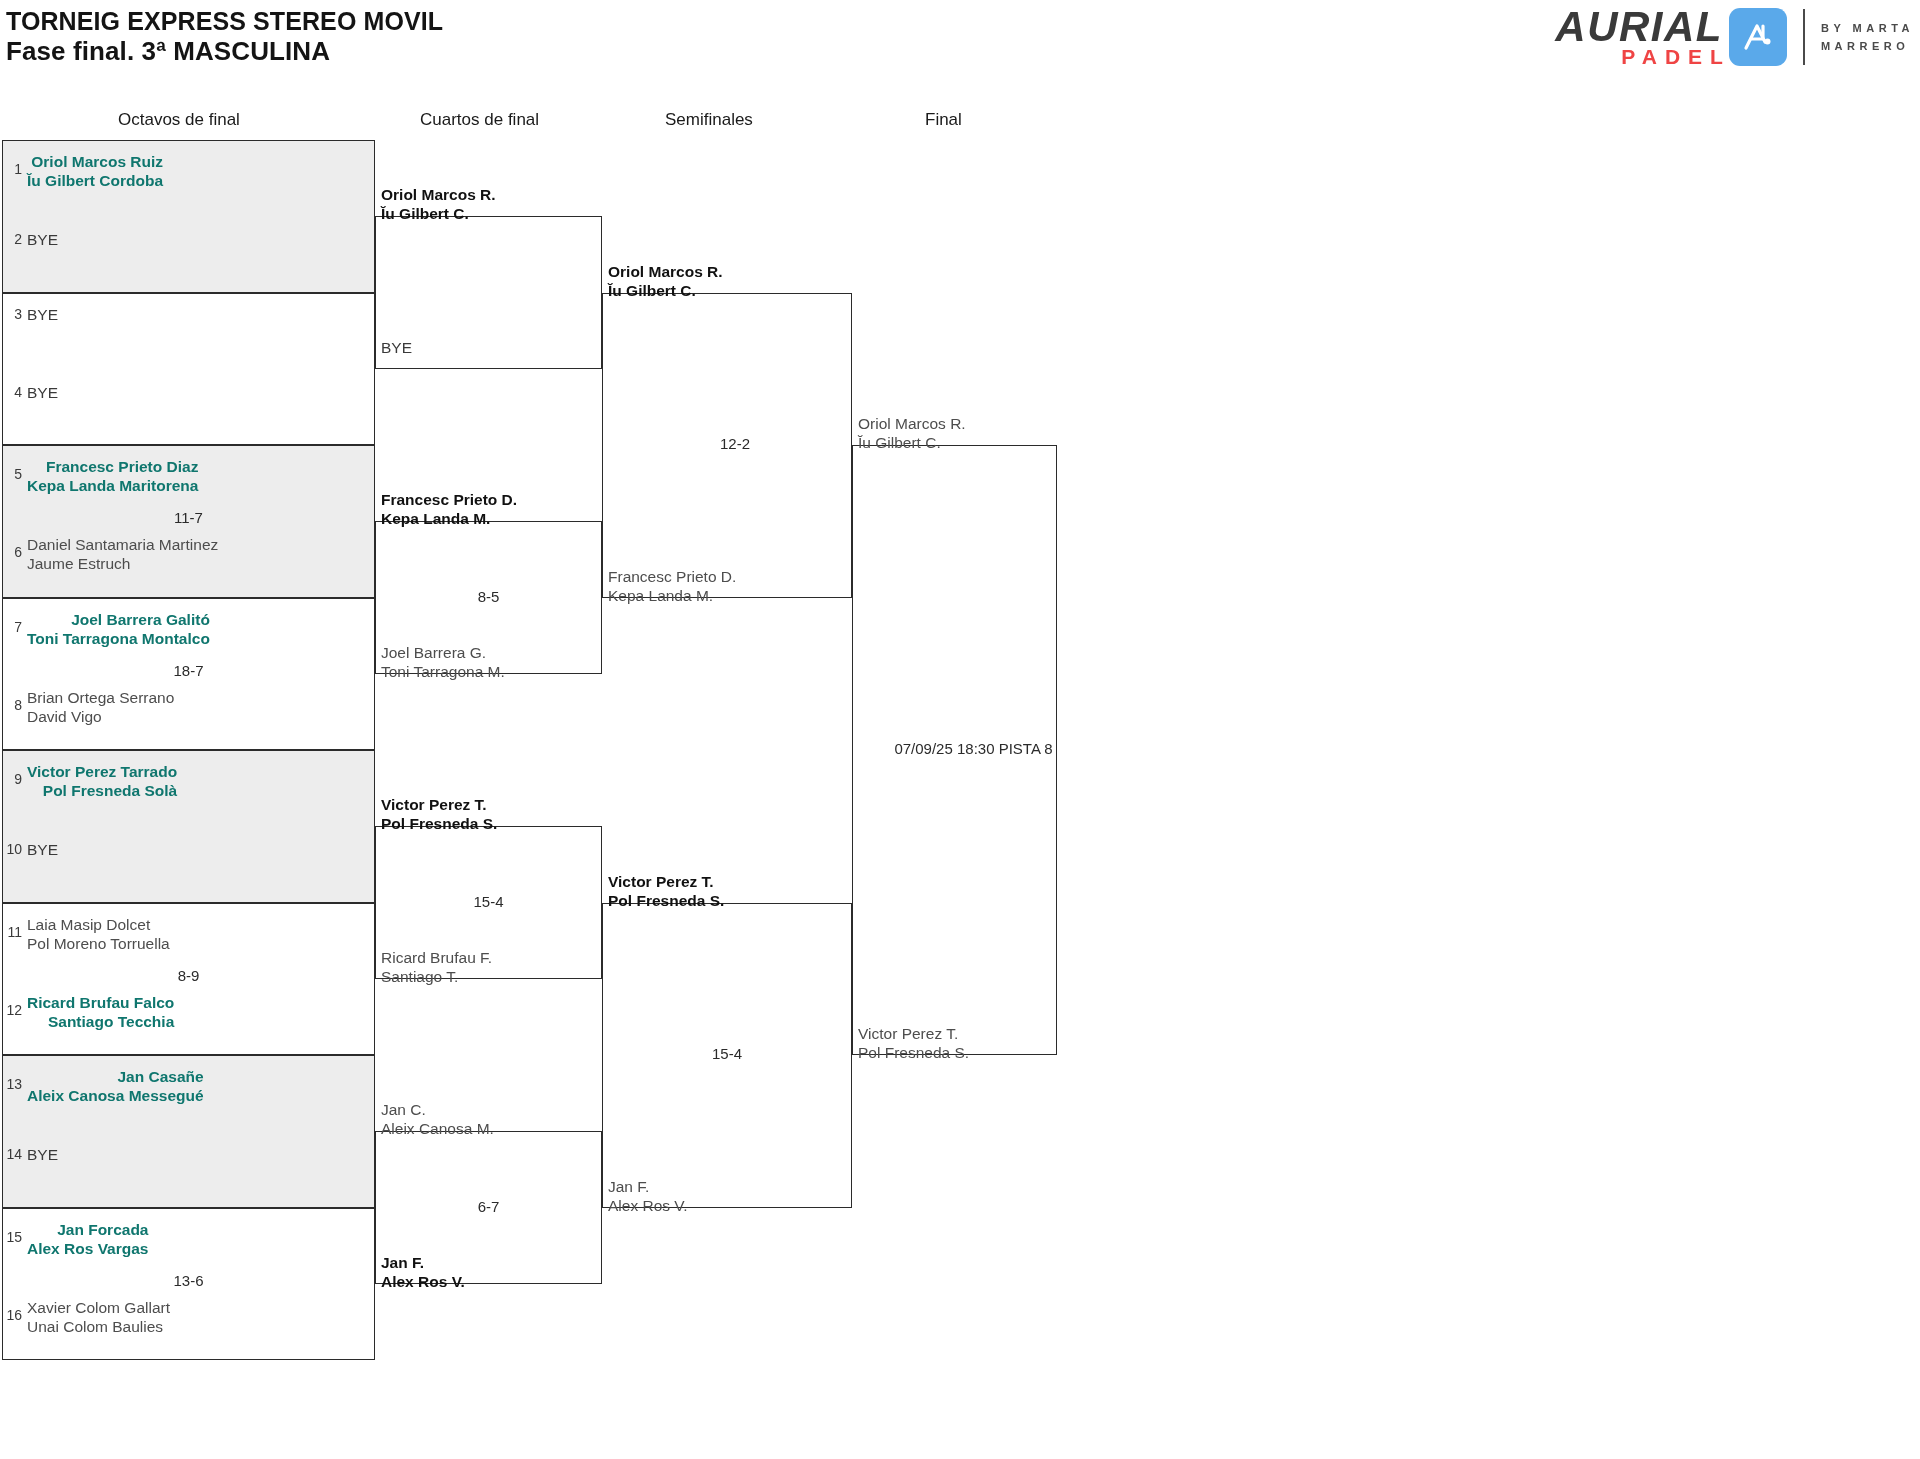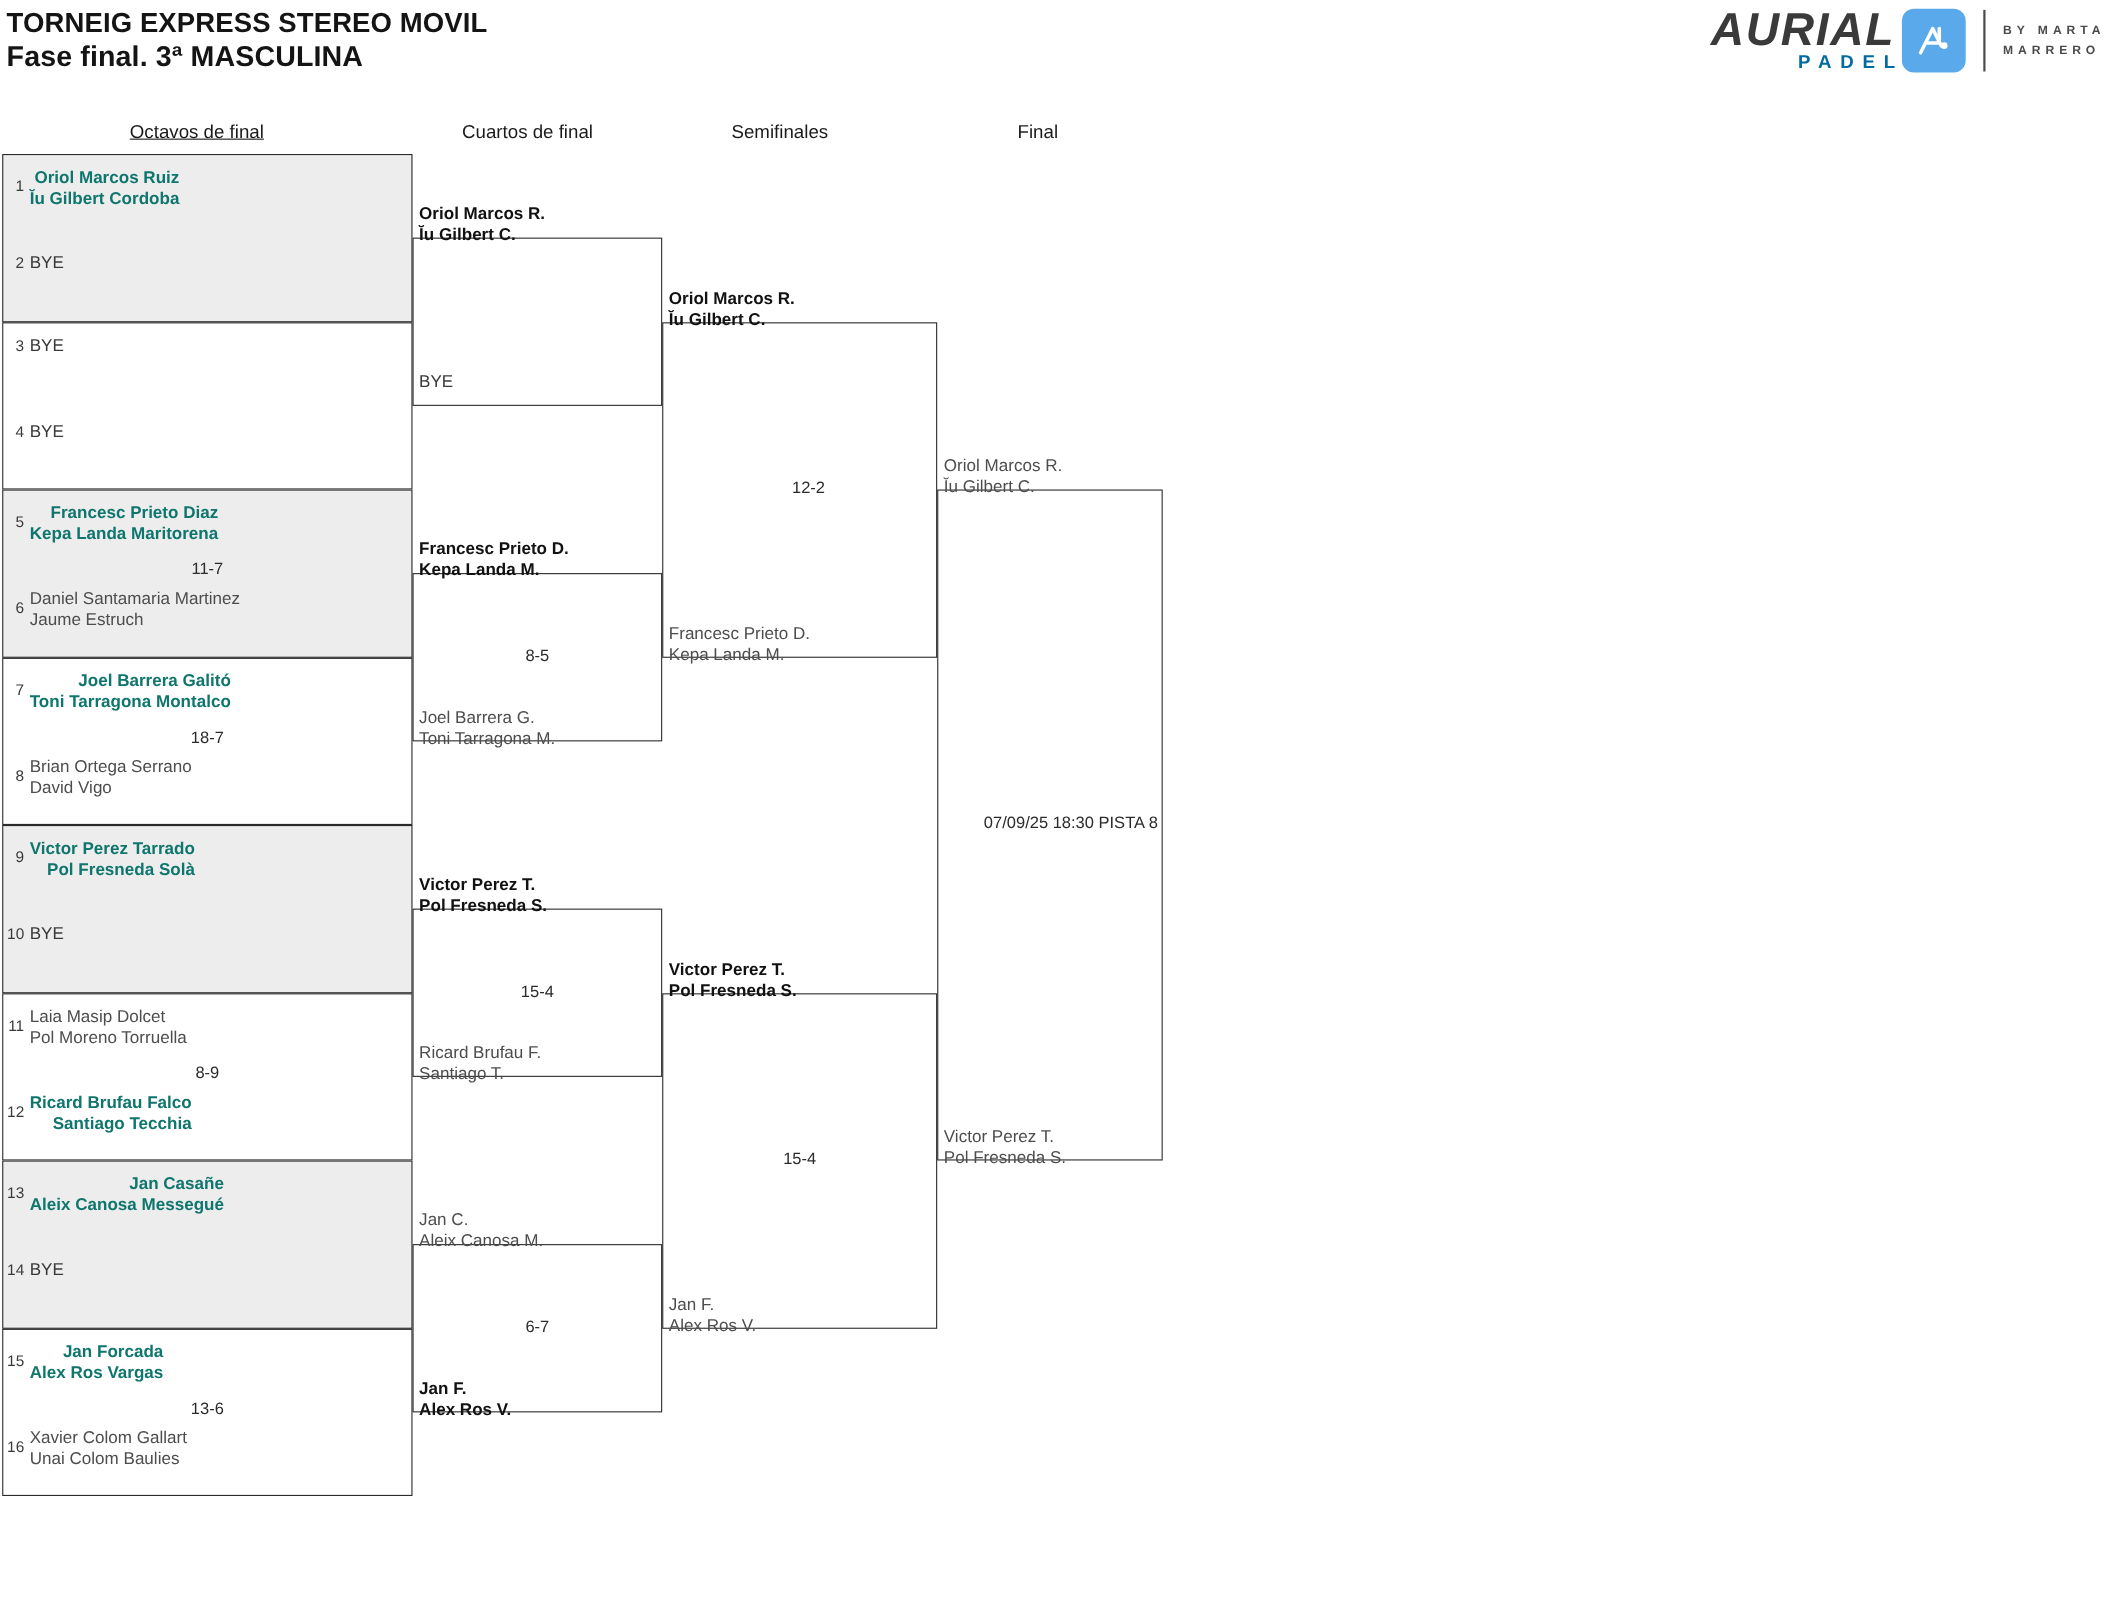--- a/index.html
+++ b/index.html
@@ -20,7 +20,7 @@
   .logo { position: absolute; right: 6px; top: 4px; display: flex; align-items: center; height: 66px; }
   .logo-words { display: flex; flex-direction: column; align-items: flex-end; justify-content: center; margin-right: 6px; }
   .logo-aurial { font-size: 42px; font-weight: 800; font-style: italic; letter-spacing: 1.5px; color: #3a3a3a; line-height: 40px; }
-  .logo-padel { font-size: 17px; font-weight: 800; letter-spacing: 8px; color: #0369a1; line-height: 20px; margin-right: -8px; }
+  .logo-padel { font-size: 21px; font-weight: 800; letter-spacing: 8px; color: #ef4444; line-height: 20px; margin-right: -8px; }
   .logo-mark { width: 58px; height: 58px; border-radius: 11px; background: #5aa9ea; display: flex; align-items: center; justify-content: center; }
   .logo-divider { width: 2px; height: 56px; background: #4a4a4a; margin: 0 16px; }
   .logo-by { display: flex; flex-direction: column; justify-content: center; }

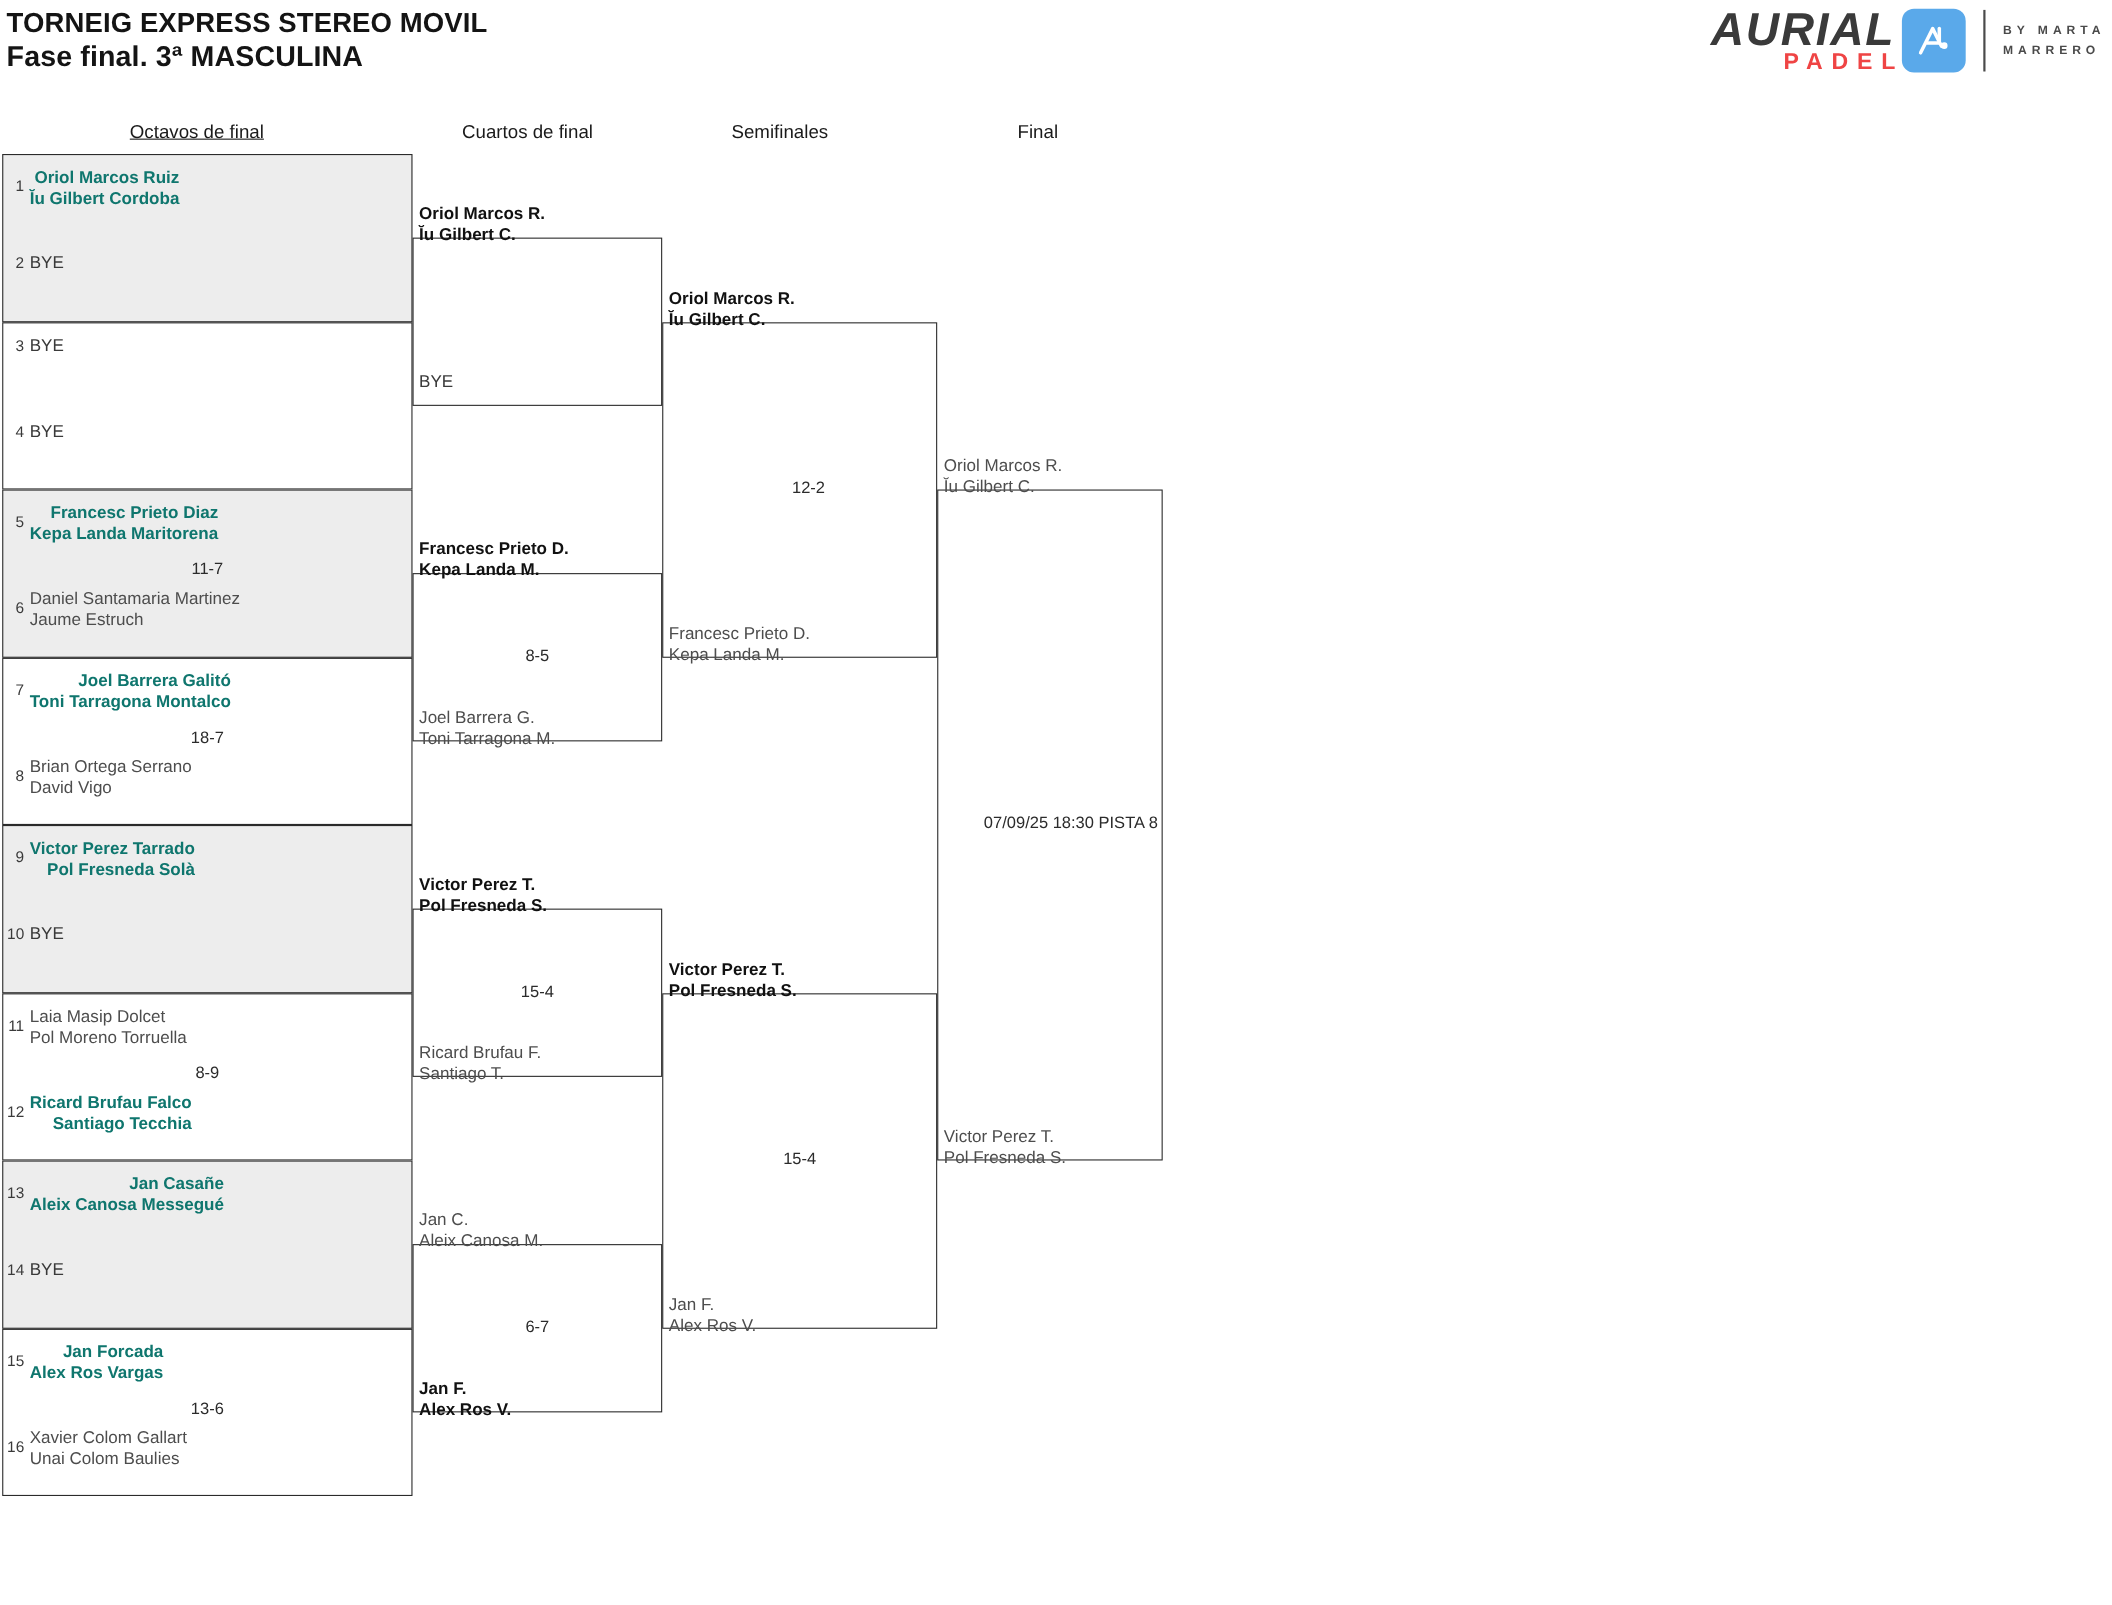--- a/index.html
+++ b/index.html
@@ -77,7 +77,7 @@
     </div>
   </div>
 
-  <div class="round-head" style="left:118px; top:110px;text-decoration:underline;">Octavos de final</div>
+  <div class="round-head" style="left:118px; top:110px;">Octavos de final</div>
   <div class="round-head" style="left:420px; top:110px;">Cuartos de final</div>
   <div class="round-head" style="left:665px; top:110px;">Semifinales</div>
   <div class="round-head" style="left:925px; top:110px;">Final</div>

